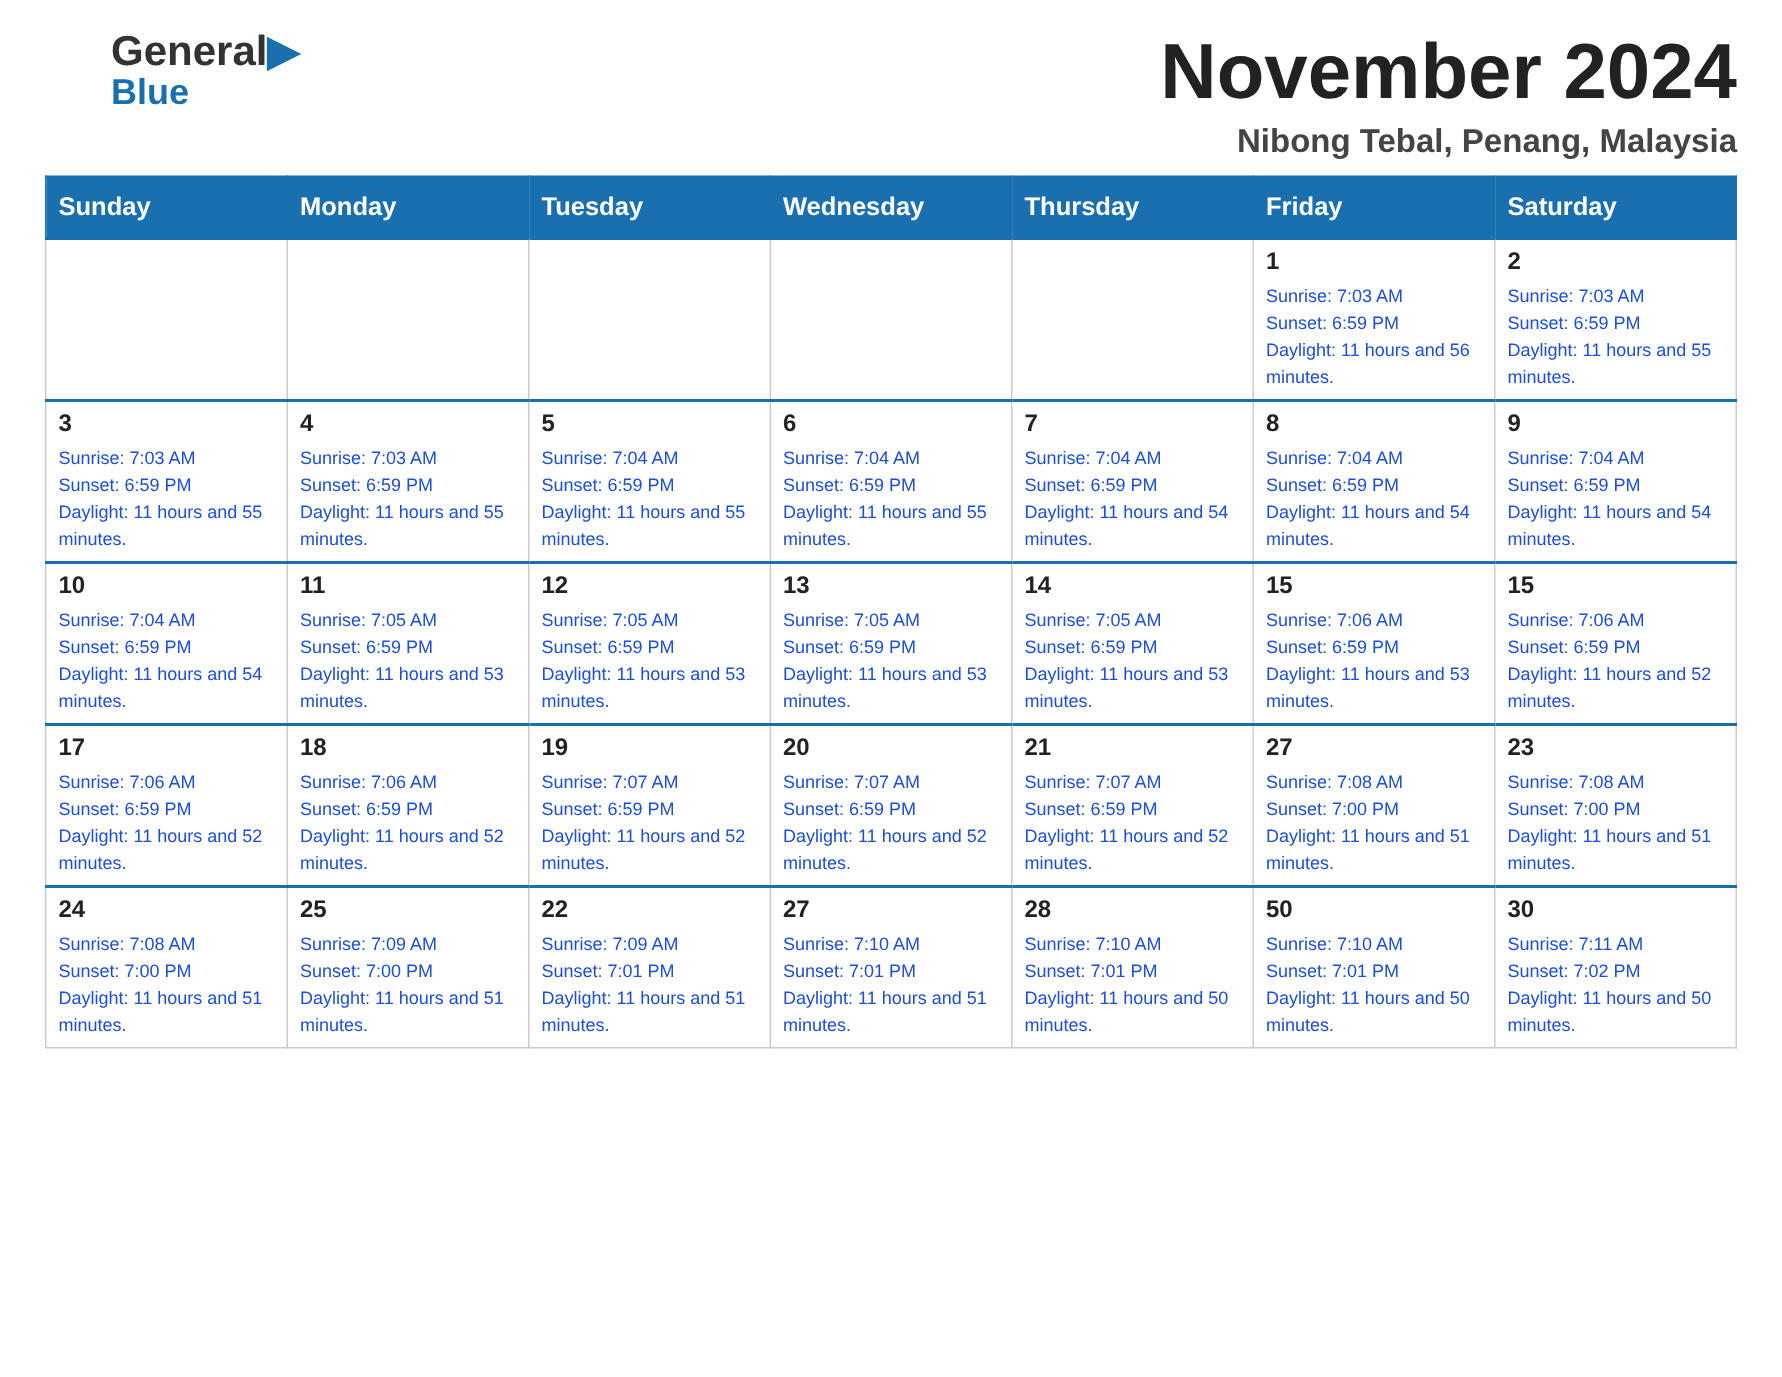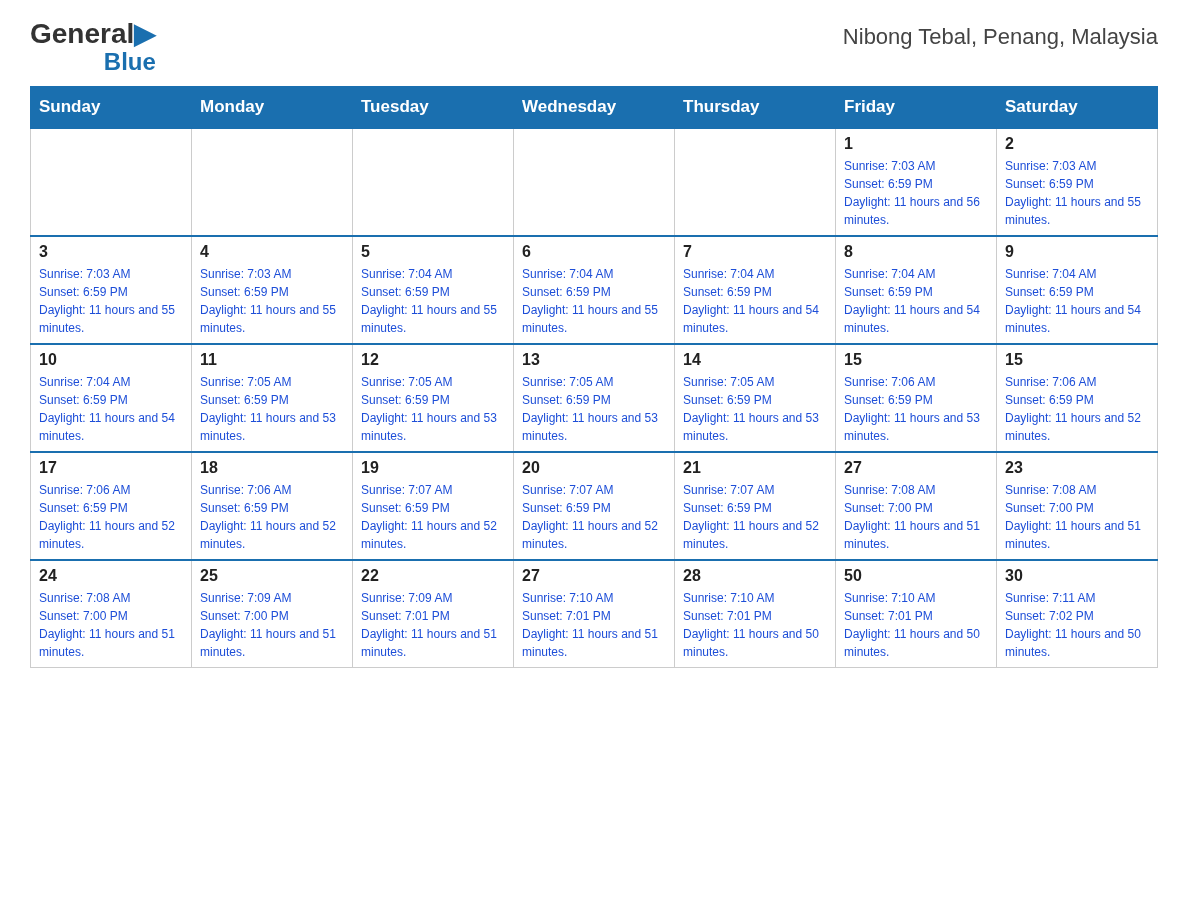--- a/index.html
+++ b/index.html
@@ -19,7 +19,8 @@
     .logo {
       display: flex;
       flex-direction: column;
-      align-items: flex-end;
+      align-items: flex-start;
+      margin-left: 44px;
     }
     .logo-general {
       font-size: 28px;

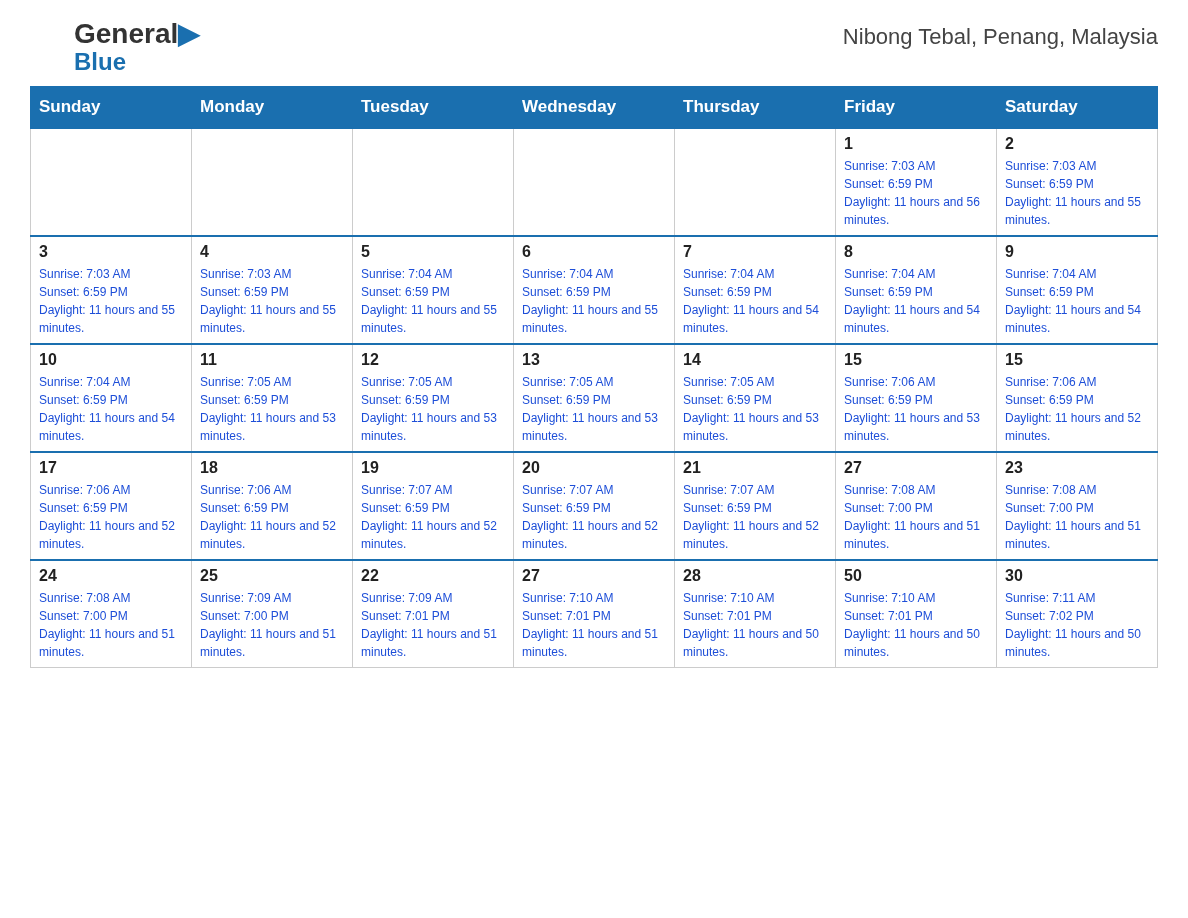--- a/index.html
+++ b/index.html
@@ -106,6 +106,7 @@
     <div class="logo-blue">Blue</div>
   </div>
   <div class="title-block">
+    <div class="month-title">November 2024</div>
     <div class="location">Nibong Tebal, Penang, Malaysia</div>
   </div>
 </div>

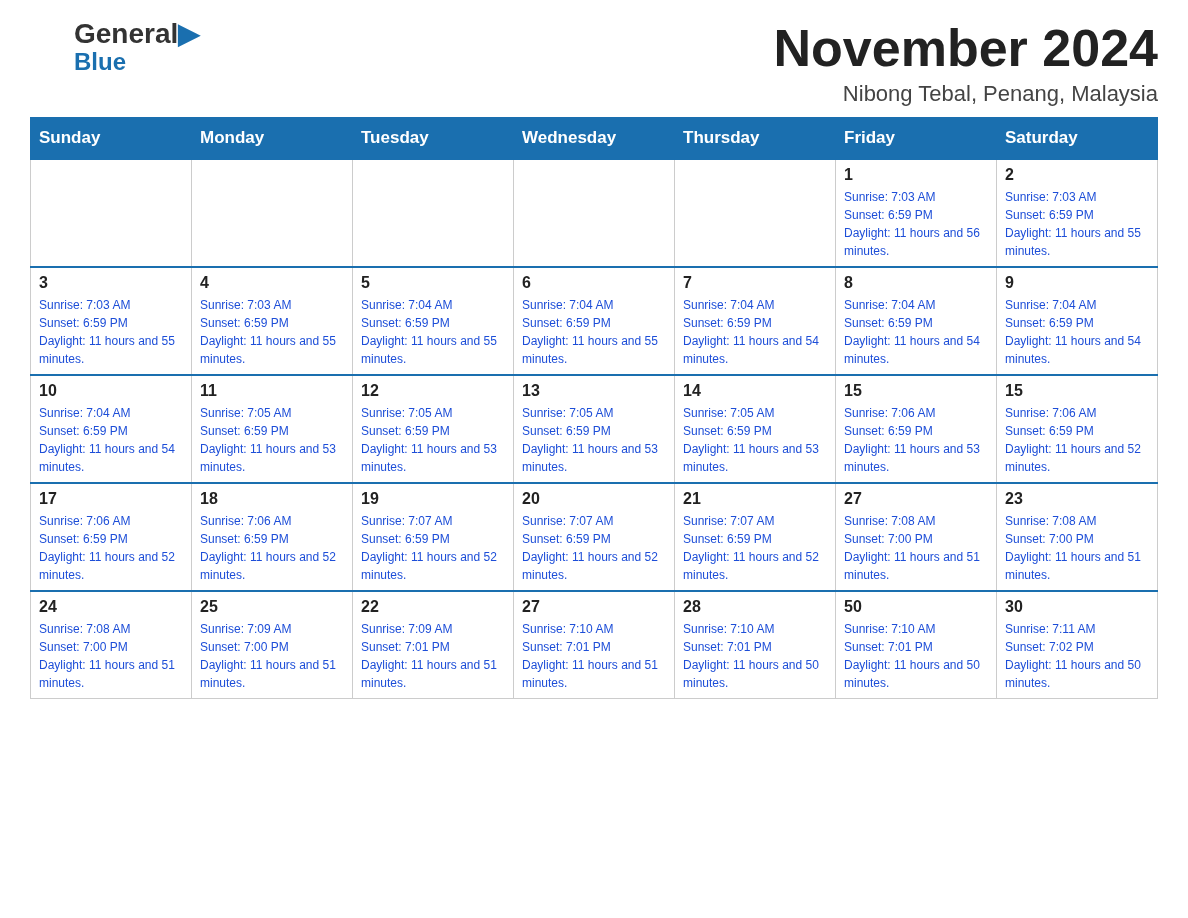--- a/index.html
+++ b/index.html
@@ -51,6 +51,7 @@
       font-size: 22px;
       color: #444;
       margin-top: 4px;
+      font-weight: bold;
     }
     .calendar {
       width: 100%;

